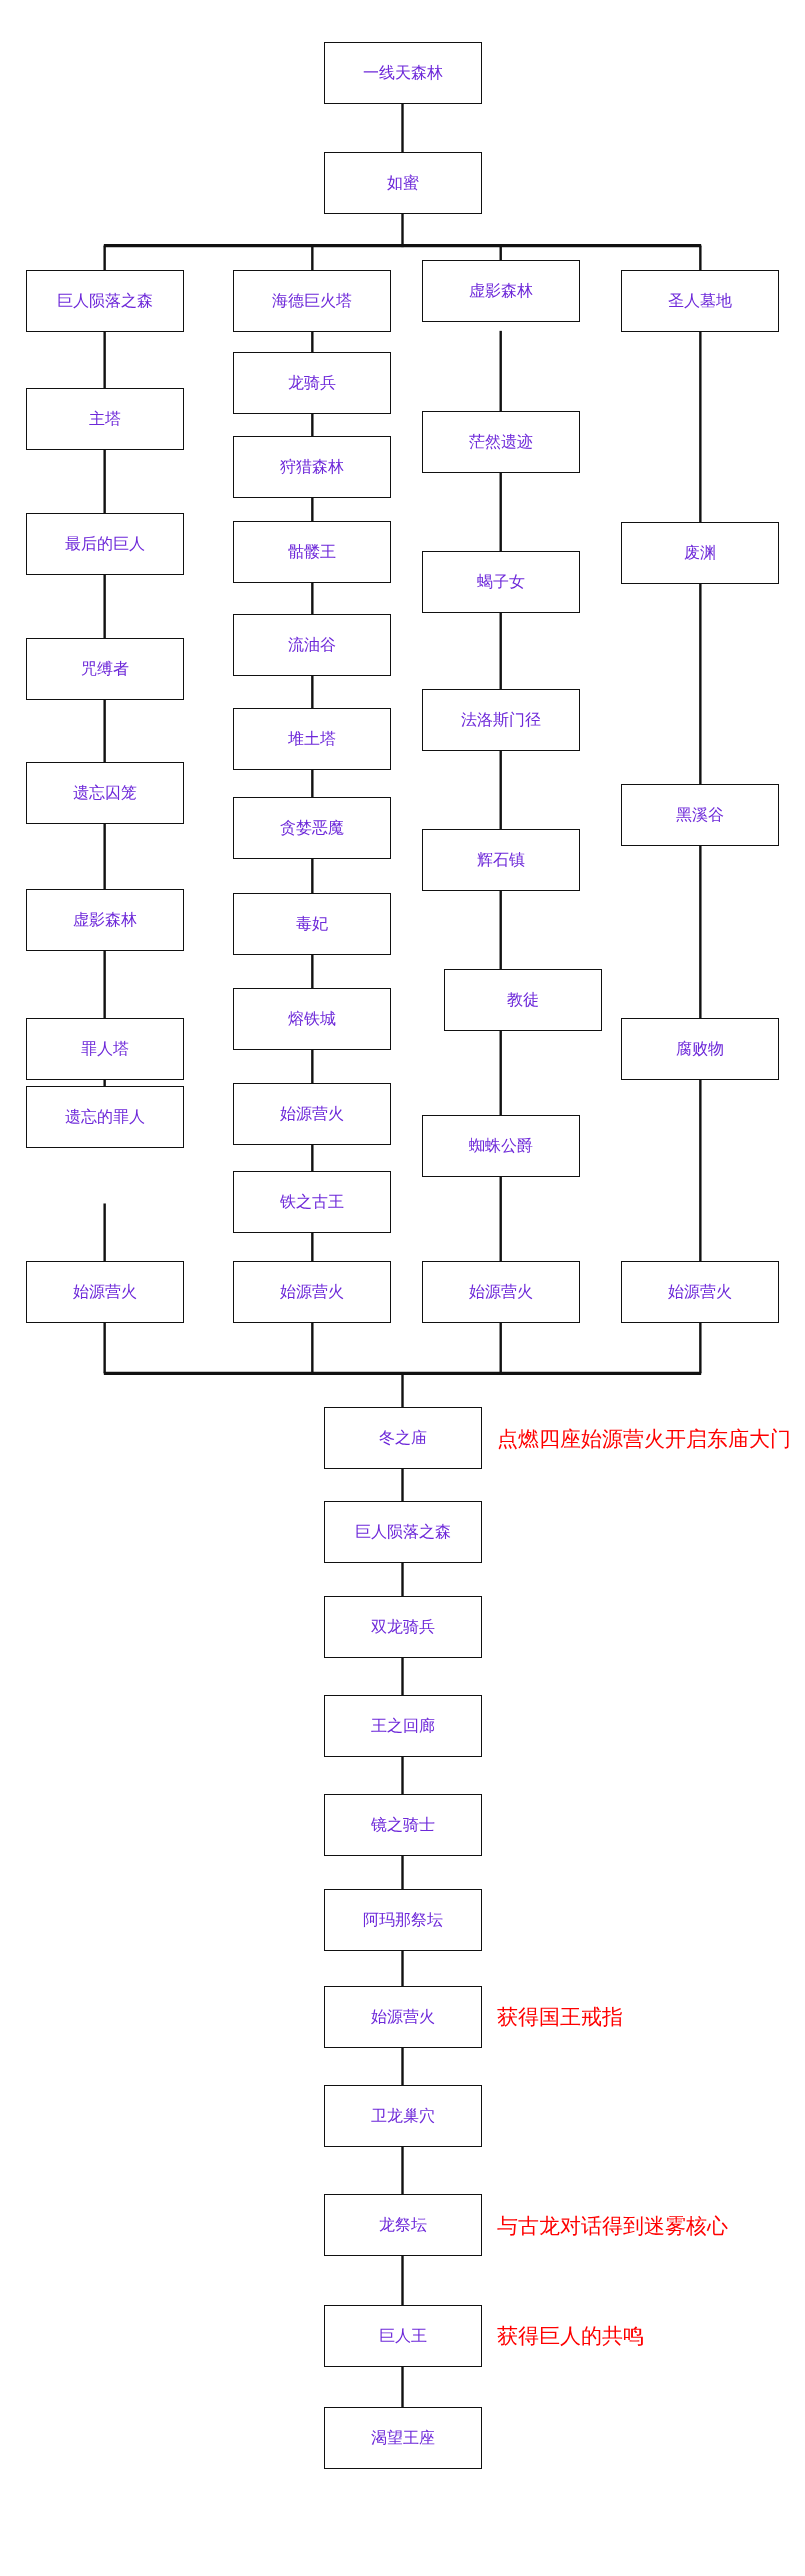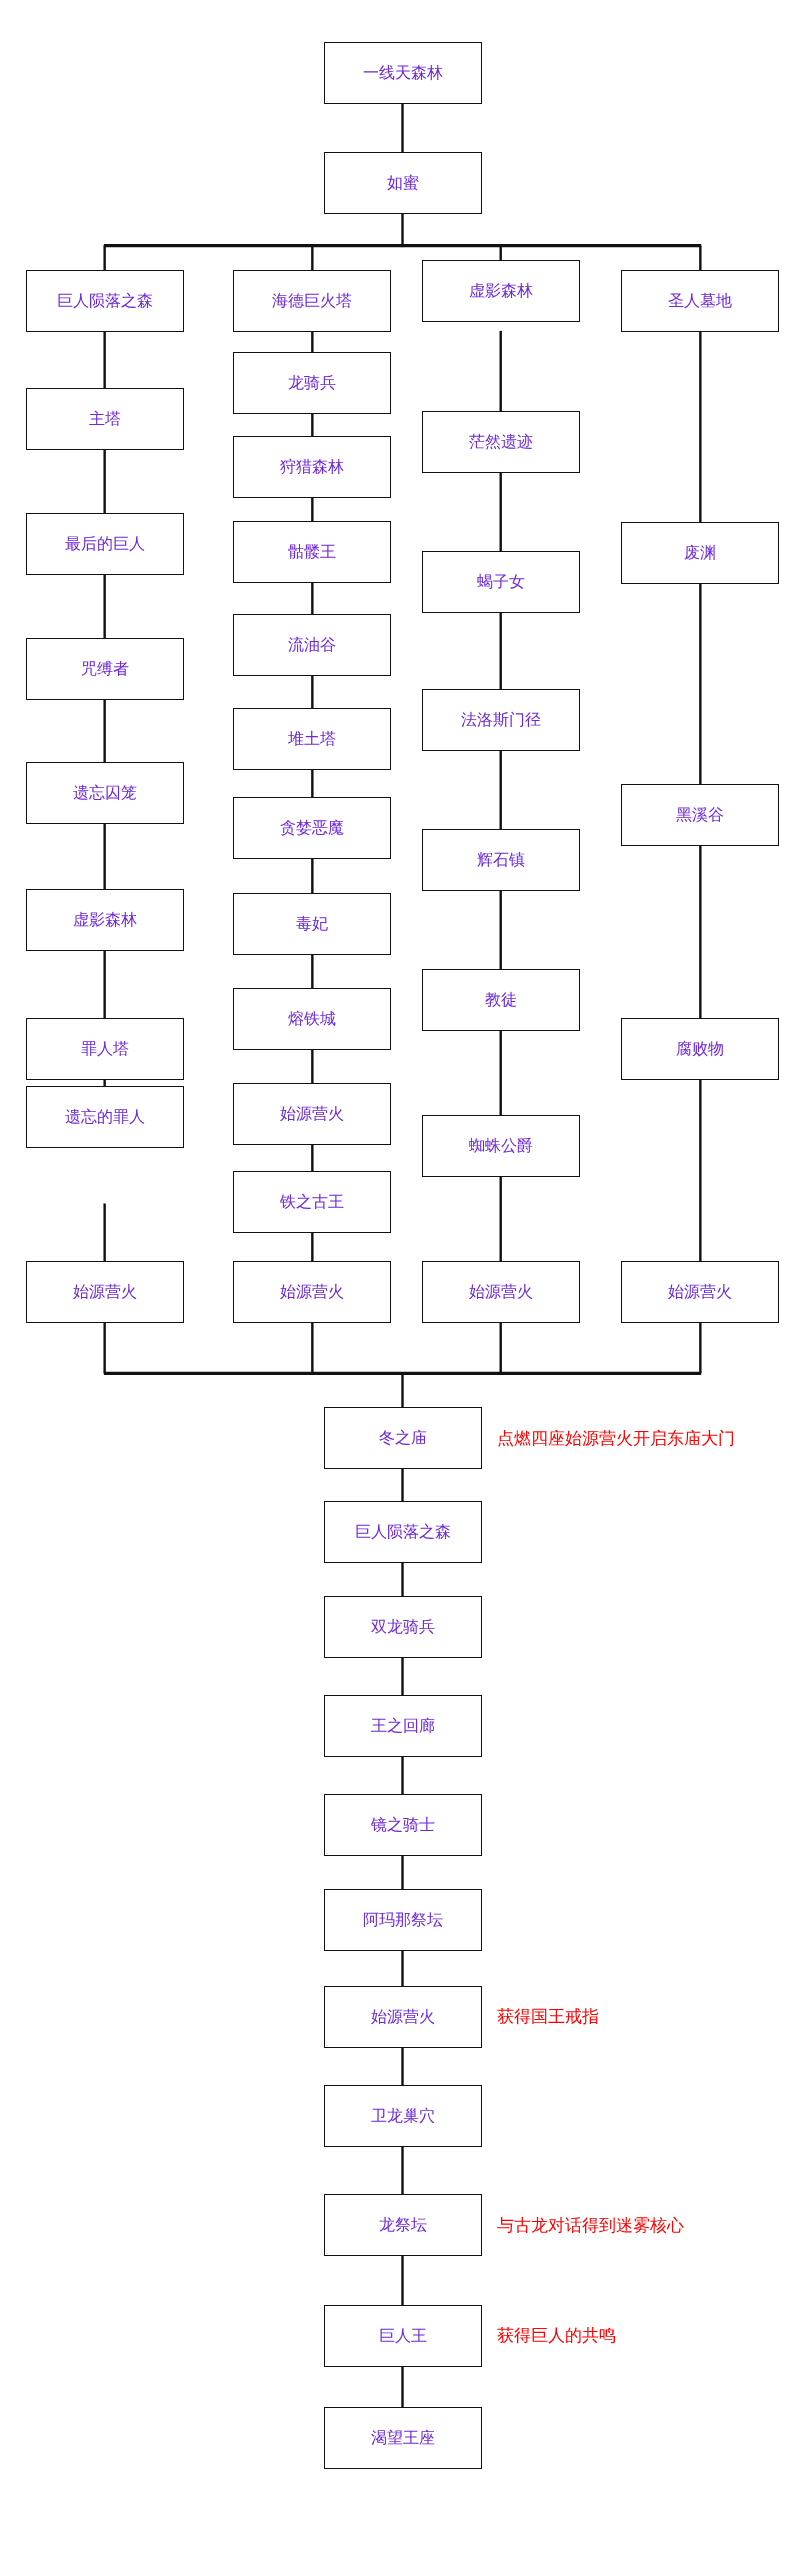--- a/index.html
+++ b/index.html
@@ -118,7 +118,7 @@
 <div class="node" style="left:422px;top:551px">蝎子女</div>
 <div class="node" style="left:422px;top:689px">法洛斯门径</div>
 <div class="node" style="left:422px;top:829px">辉石镇</div>
-<div class="node" style="left:422px;top:969px">教徒</div>
+<div class="node" style="left:444px;top:969px">教徒</div>
 <div class="node" style="left:422px;top:1115px">蜘蛛公爵</div>
 <div class="node" style="left:422px;top:1261px">始源营火</div>
 

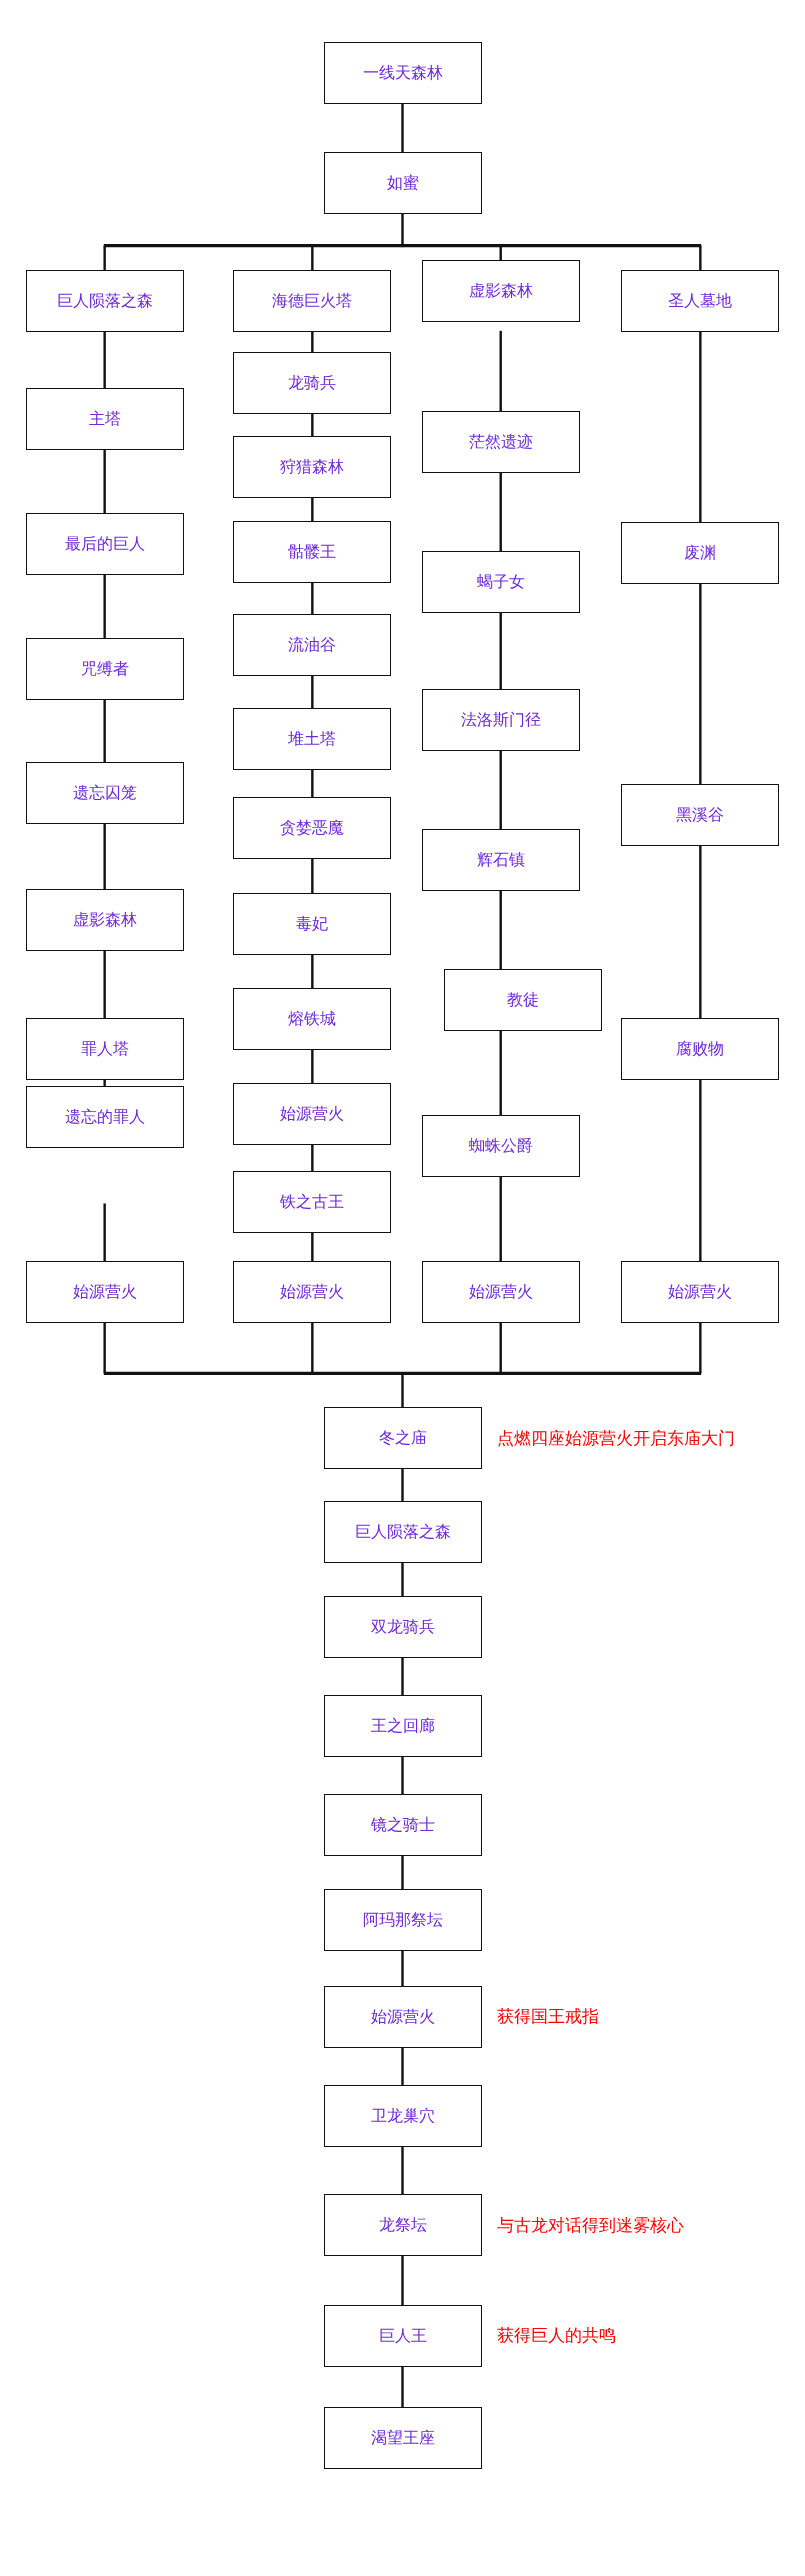--- a/index.html
+++ b/index.html
@@ -14,7 +14,7 @@
   .note{
     position:absolute;left:497px;
     font-family:"Liberation Sans","DejaVu Sans",sans-serif;
-    font-size:17px;line-height:17.7px;color:#fe0000;white-space:nowrap;
+    font-size:21px;line-height:17.7px;color:#fe0000;white-space:nowrap;
   }
 </style>
 </head>

